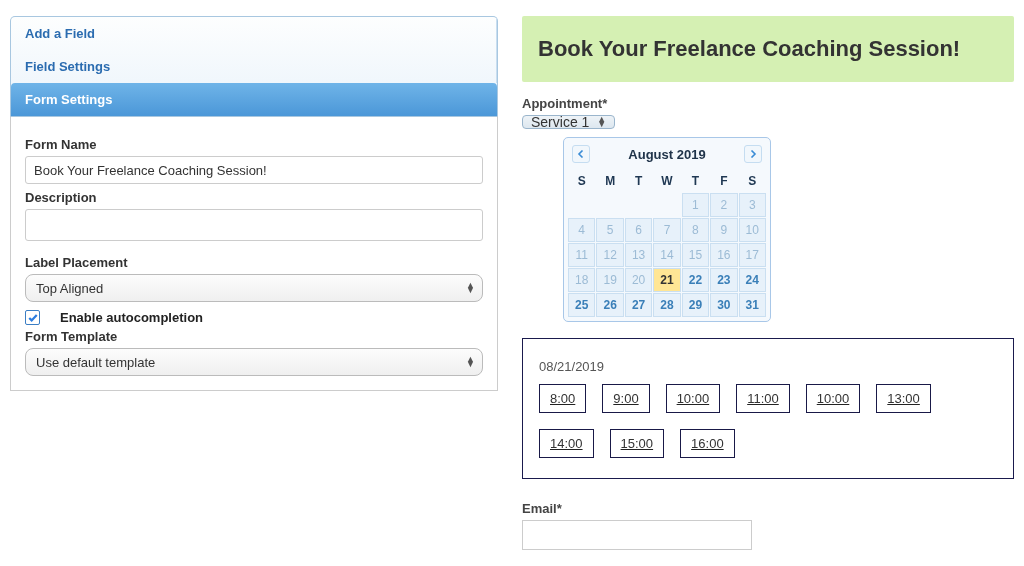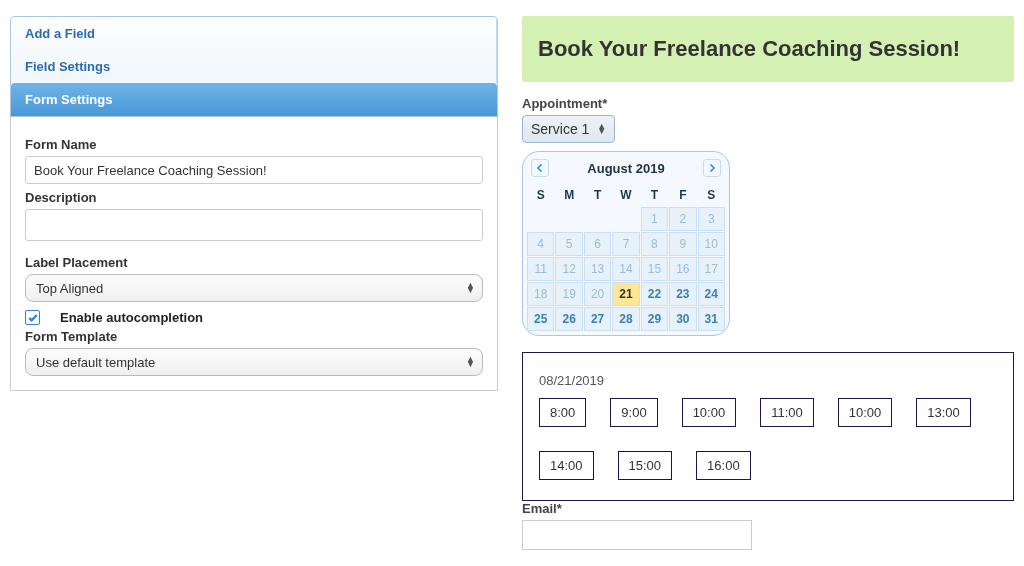--- a/index.html
+++ b/index.html
@@ -118,7 +118,7 @@
   border: 1px solid #9ab5cc;
   border-radius: 4px;
   background: linear-gradient(#eef3f7,#dde7ef);
-  height: 28px;
+  height: 14px;
   padding: 0 8px;
   margin-bottom: 8px;
   color: #333;

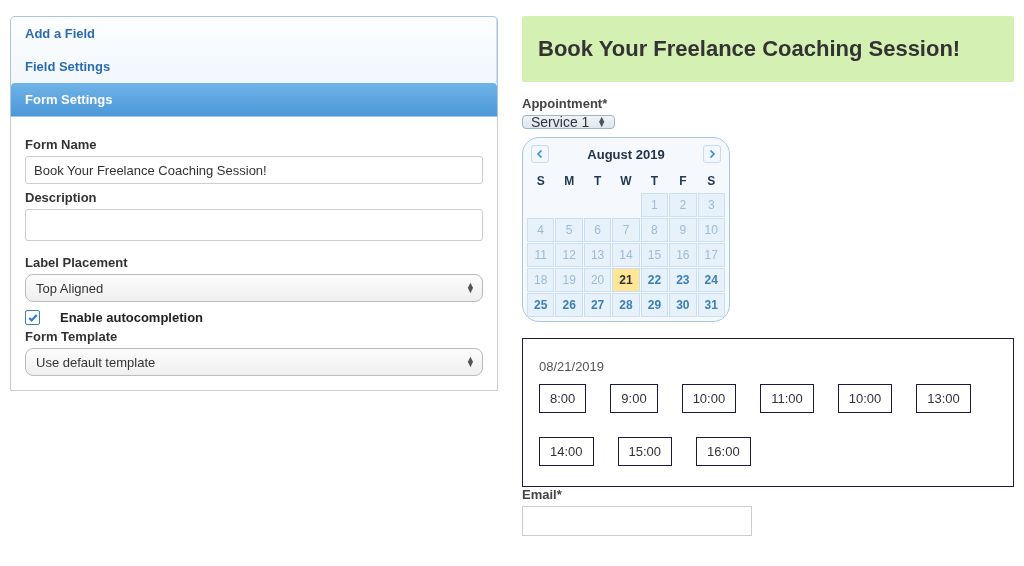--- a/index.html
+++ b/index.html
@@ -127,10 +127,11 @@
 .service-select .updown { margin-left: 8px; font-size: 9px; line-height: 5px; color: #555; display: flex; flex-direction: column; }
 .calendar {
   border: 1px solid #a8c7e8;
-  border-radius: 17px;
+  border-radius: 5px;
   background: #f5f9fd;
   width: 208px;
   padding: 4px 4px 4px 4px;
+  margin-left: 41px;
 }
 .cal-header {
   display: flex;

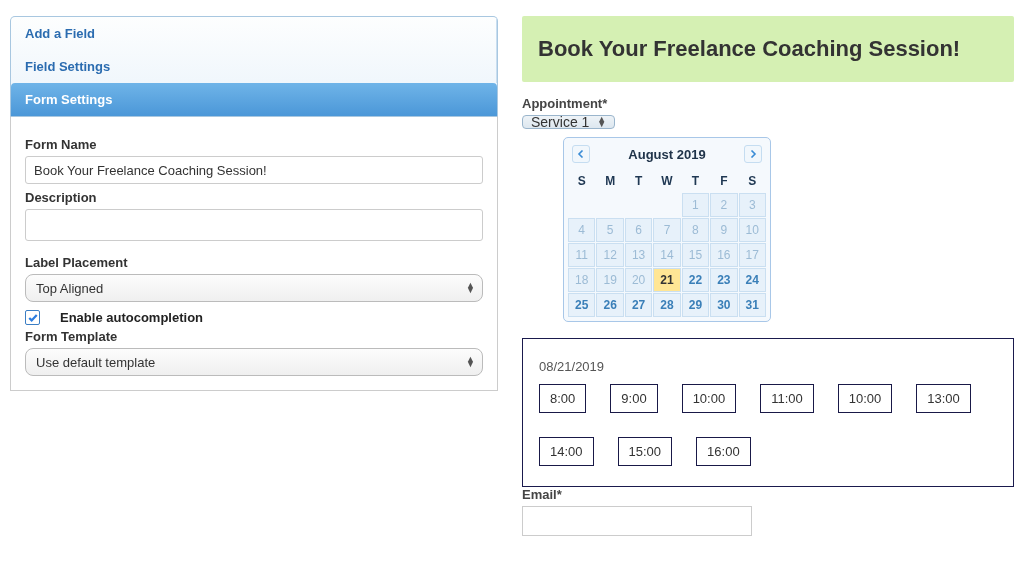--- a/index.html
+++ b/index.html
@@ -177,7 +177,7 @@
   width: 100%;
 }
 .slot-date { color: #555; font-size: 13px; margin-bottom: 10px; }
-.slot-row { display: flex; flex-wrap: wrap; gap: 24px; }
+.slot-row { display: flex; flex-wrap: wrap; gap: 16px; text-decoration: underline; }
 .slot {
   border: 1px solid #191947;
   padding: 6px 10px;

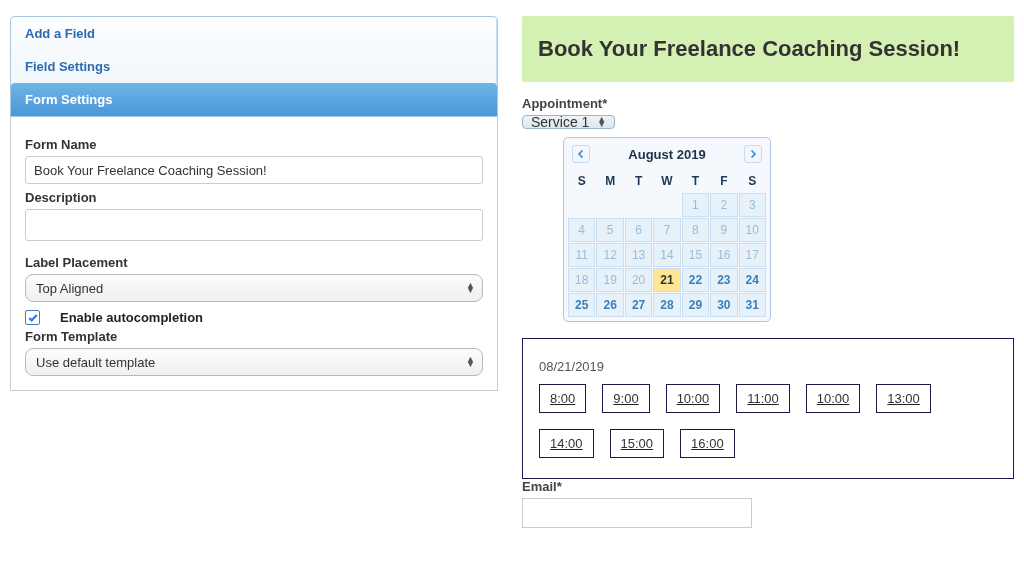--- a/index.html
+++ b/index.html
@@ -325,7 +325,7 @@
         </div>
     </div>
     
-    <div class="right-label" style="">Email*</div>
+    <div class="right-label" style="margin-top:22px">Email*</div>
     <input class="email-input" style="">
   </div>
 </div>

